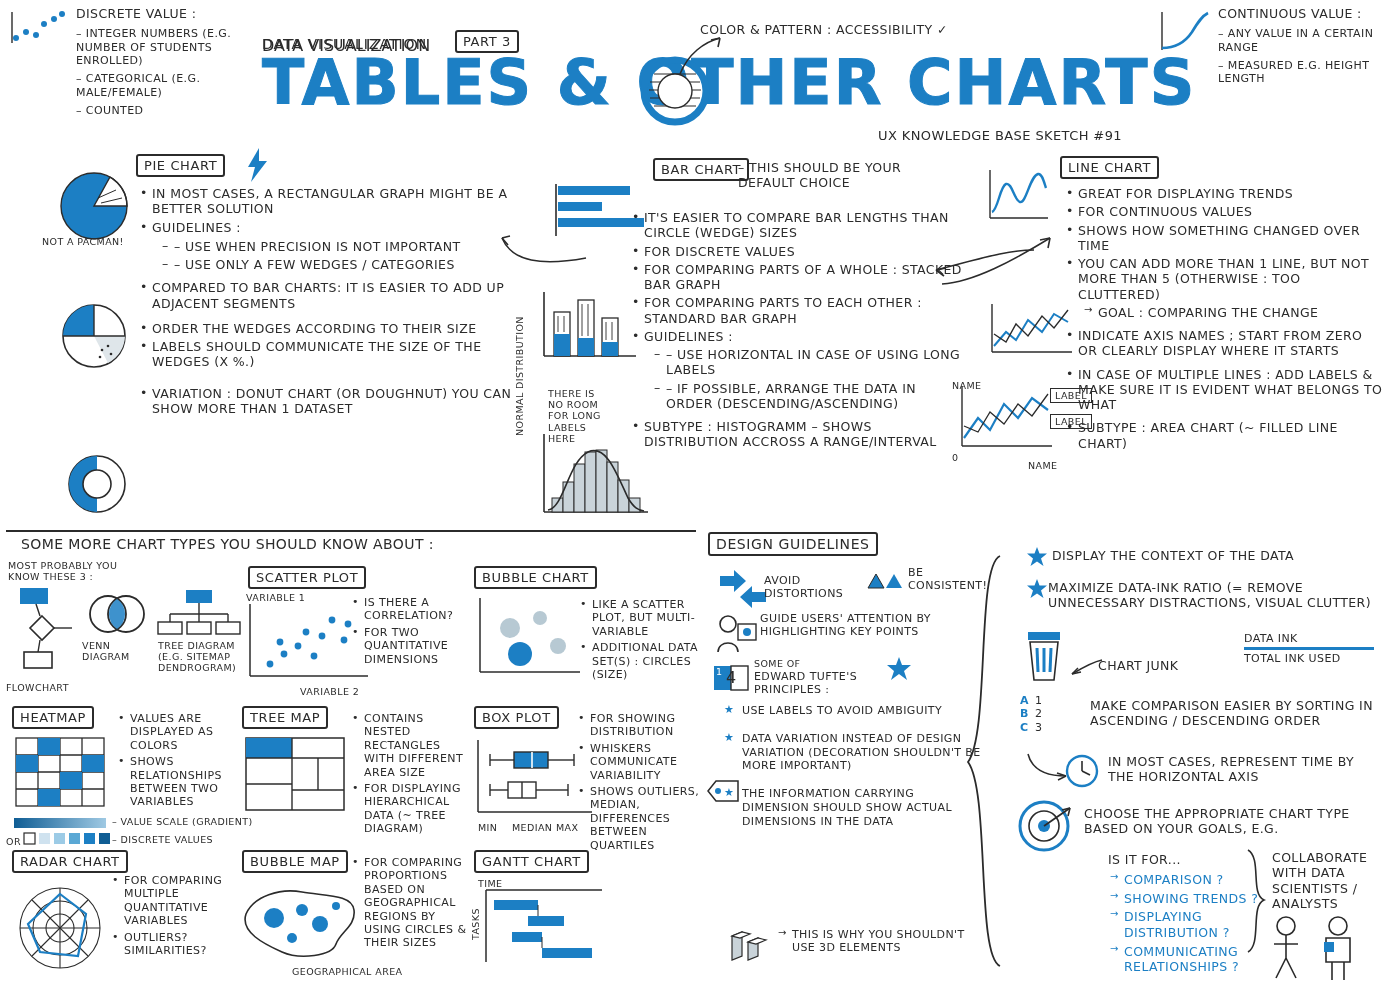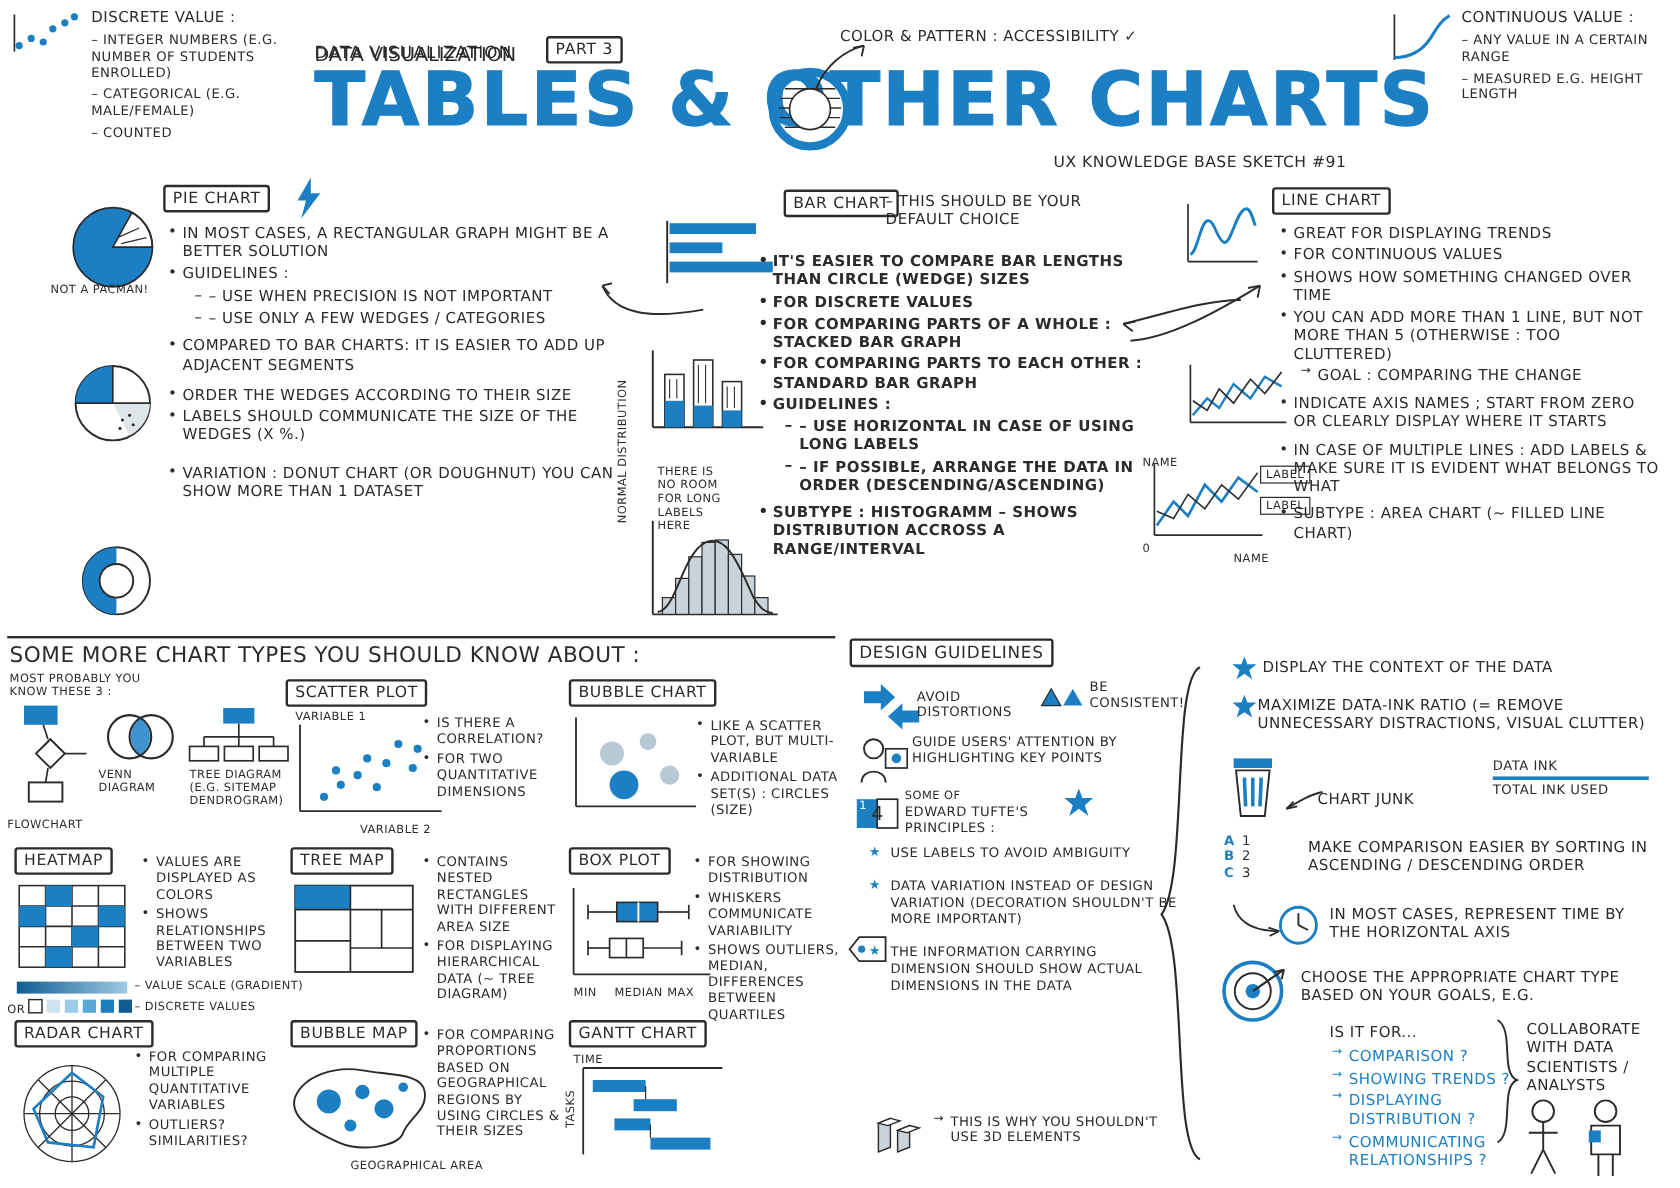--- a/index.html
+++ b/index.html
@@ -203,7 +203,7 @@
   </svg>
   <div class="abs t xs" style="left:514px;top:436px;width:14px;transform:rotate(-90deg);transform-origin:left top;white-space:nowrap;">NORMAL DISTRIBUTION</div>
 
-  <div class="abs" style="left:632px;top:210px;width:330px;font-weight:bold;">
+  <div class="abs" style="left:632px;top:210px;width:330px;">
     <ul class="l t">
       <li>IT'S EASIER TO COMPARE BAR LENGTHS THAN CIRCLE (WEDGE) SIZES</li>
       <li>FOR DISCRETE VALUES</li>

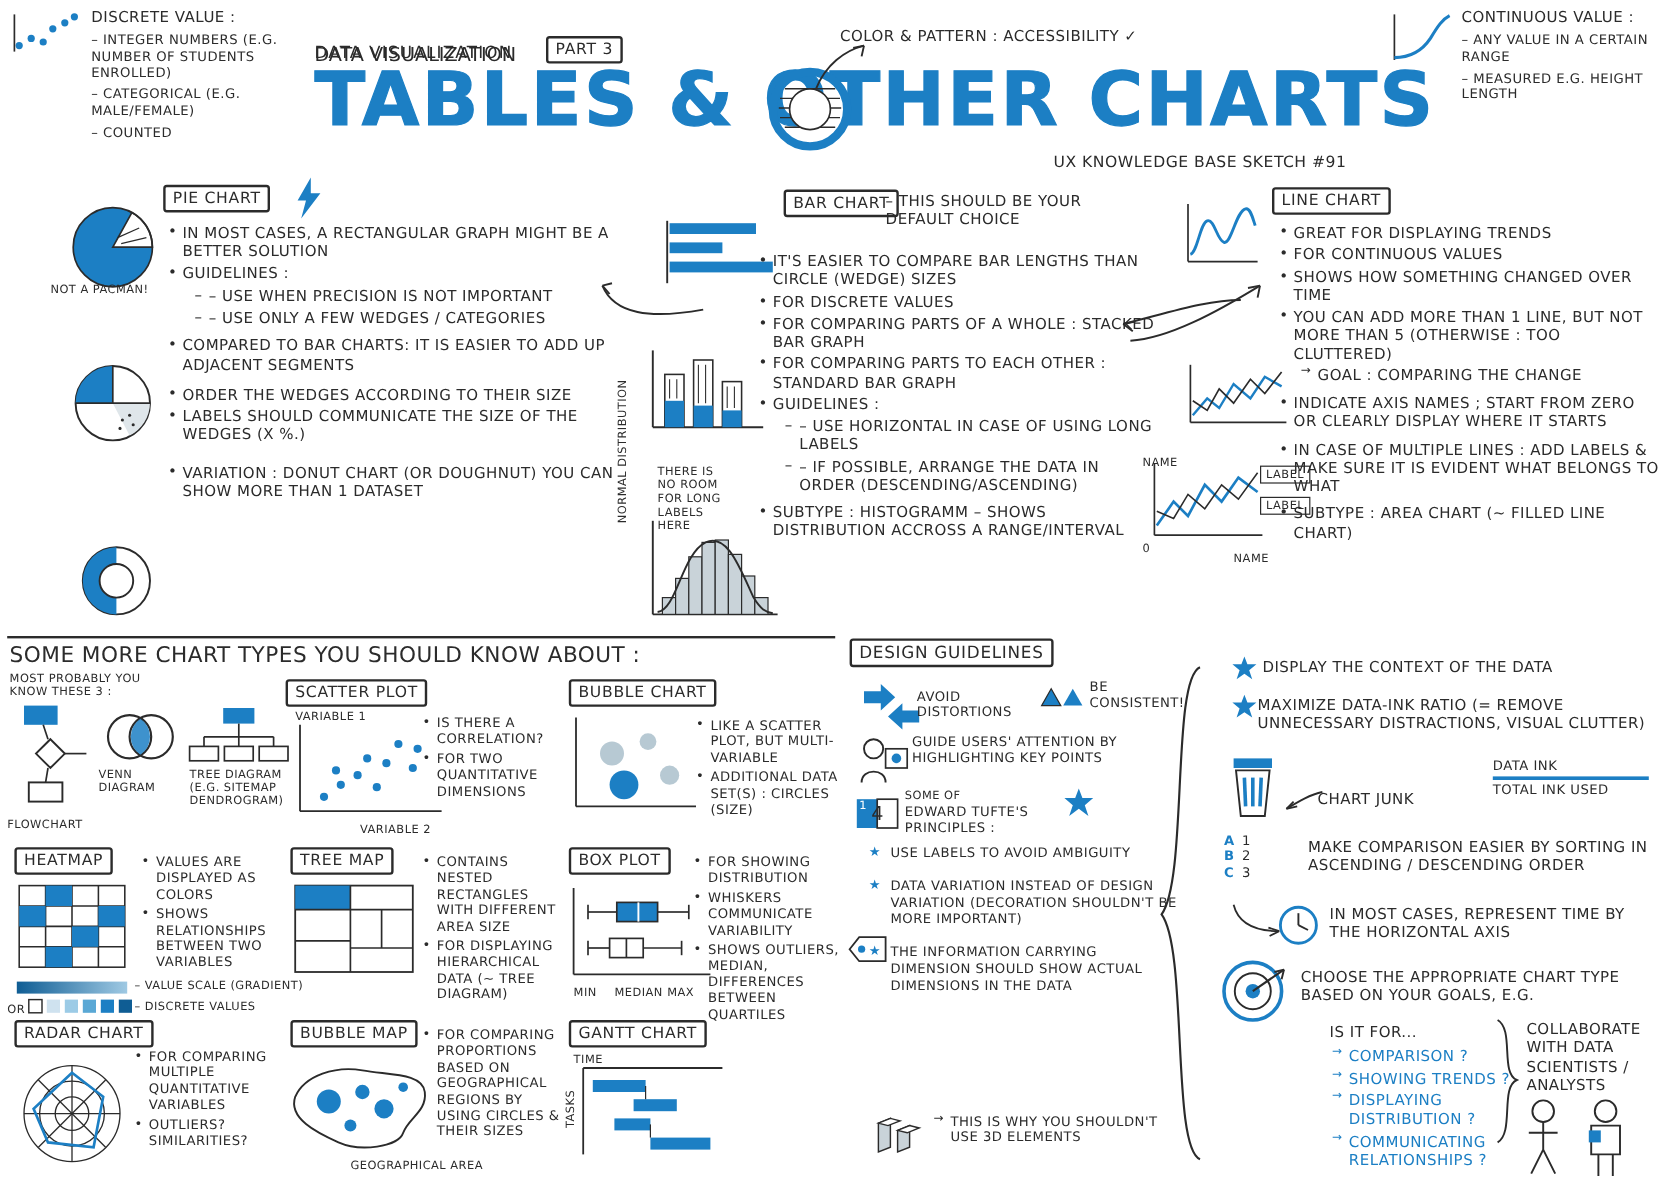--- a/index.html
+++ b/index.html
@@ -15,7 +15,7 @@
   .t{font-size:12.5px;line-height:1.22;letter-spacing:.4px;text-transform:uppercase;}
   .t.sm{font-size:11px;}
   .t.xs{font-size:9.5px;line-height:1.18;}
-  .t.md{font-size:18px;}
+  .t.md{font-size:14px;margin-left:13px;}
   .blue{color:#1c7fc4;}
   .bx{border:2px solid #2b2b2b;border-radius:3px;padding:2px 6px;display:inline-block;font-size:13px;letter-spacing:.6px;text-transform:uppercase;}
   ul.l{margin:0;padding:0;list-style:none;}

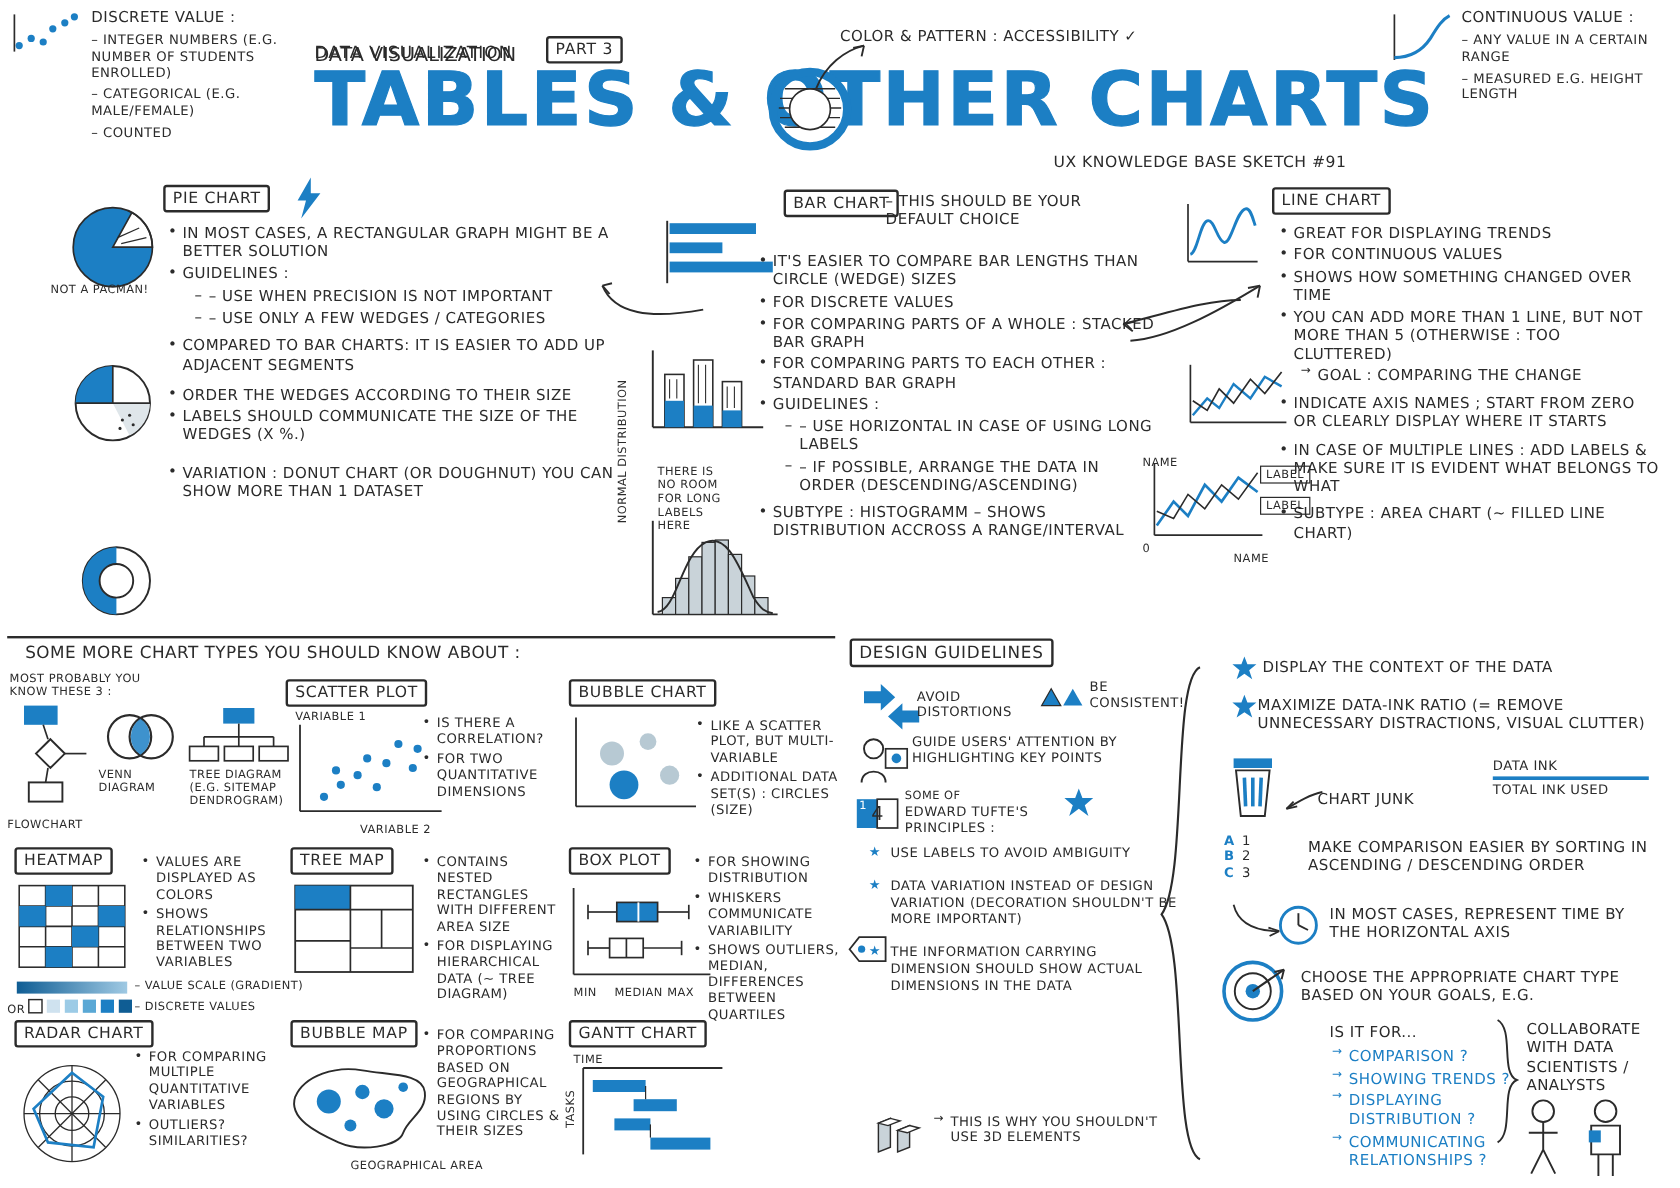--- a/index.html
+++ b/index.html
@@ -302,7 +302,7 @@
   </svg>
   <div class="abs t xs" style="left:158px;top:640px;width:84px;">TREE DIAGRAM (E.G. SITEMAP DENDROGRAM)</div>
 
-  <div class="abs" style="left:238px;top:566px;">
+  <div class="abs" style="left:248px;top:566px;">
     <span class="bx">SCATTER PLOT</span>
   </div>
   <div class="abs t xs" style="left:246px;top:592px;">VARIABLE 1</div>

